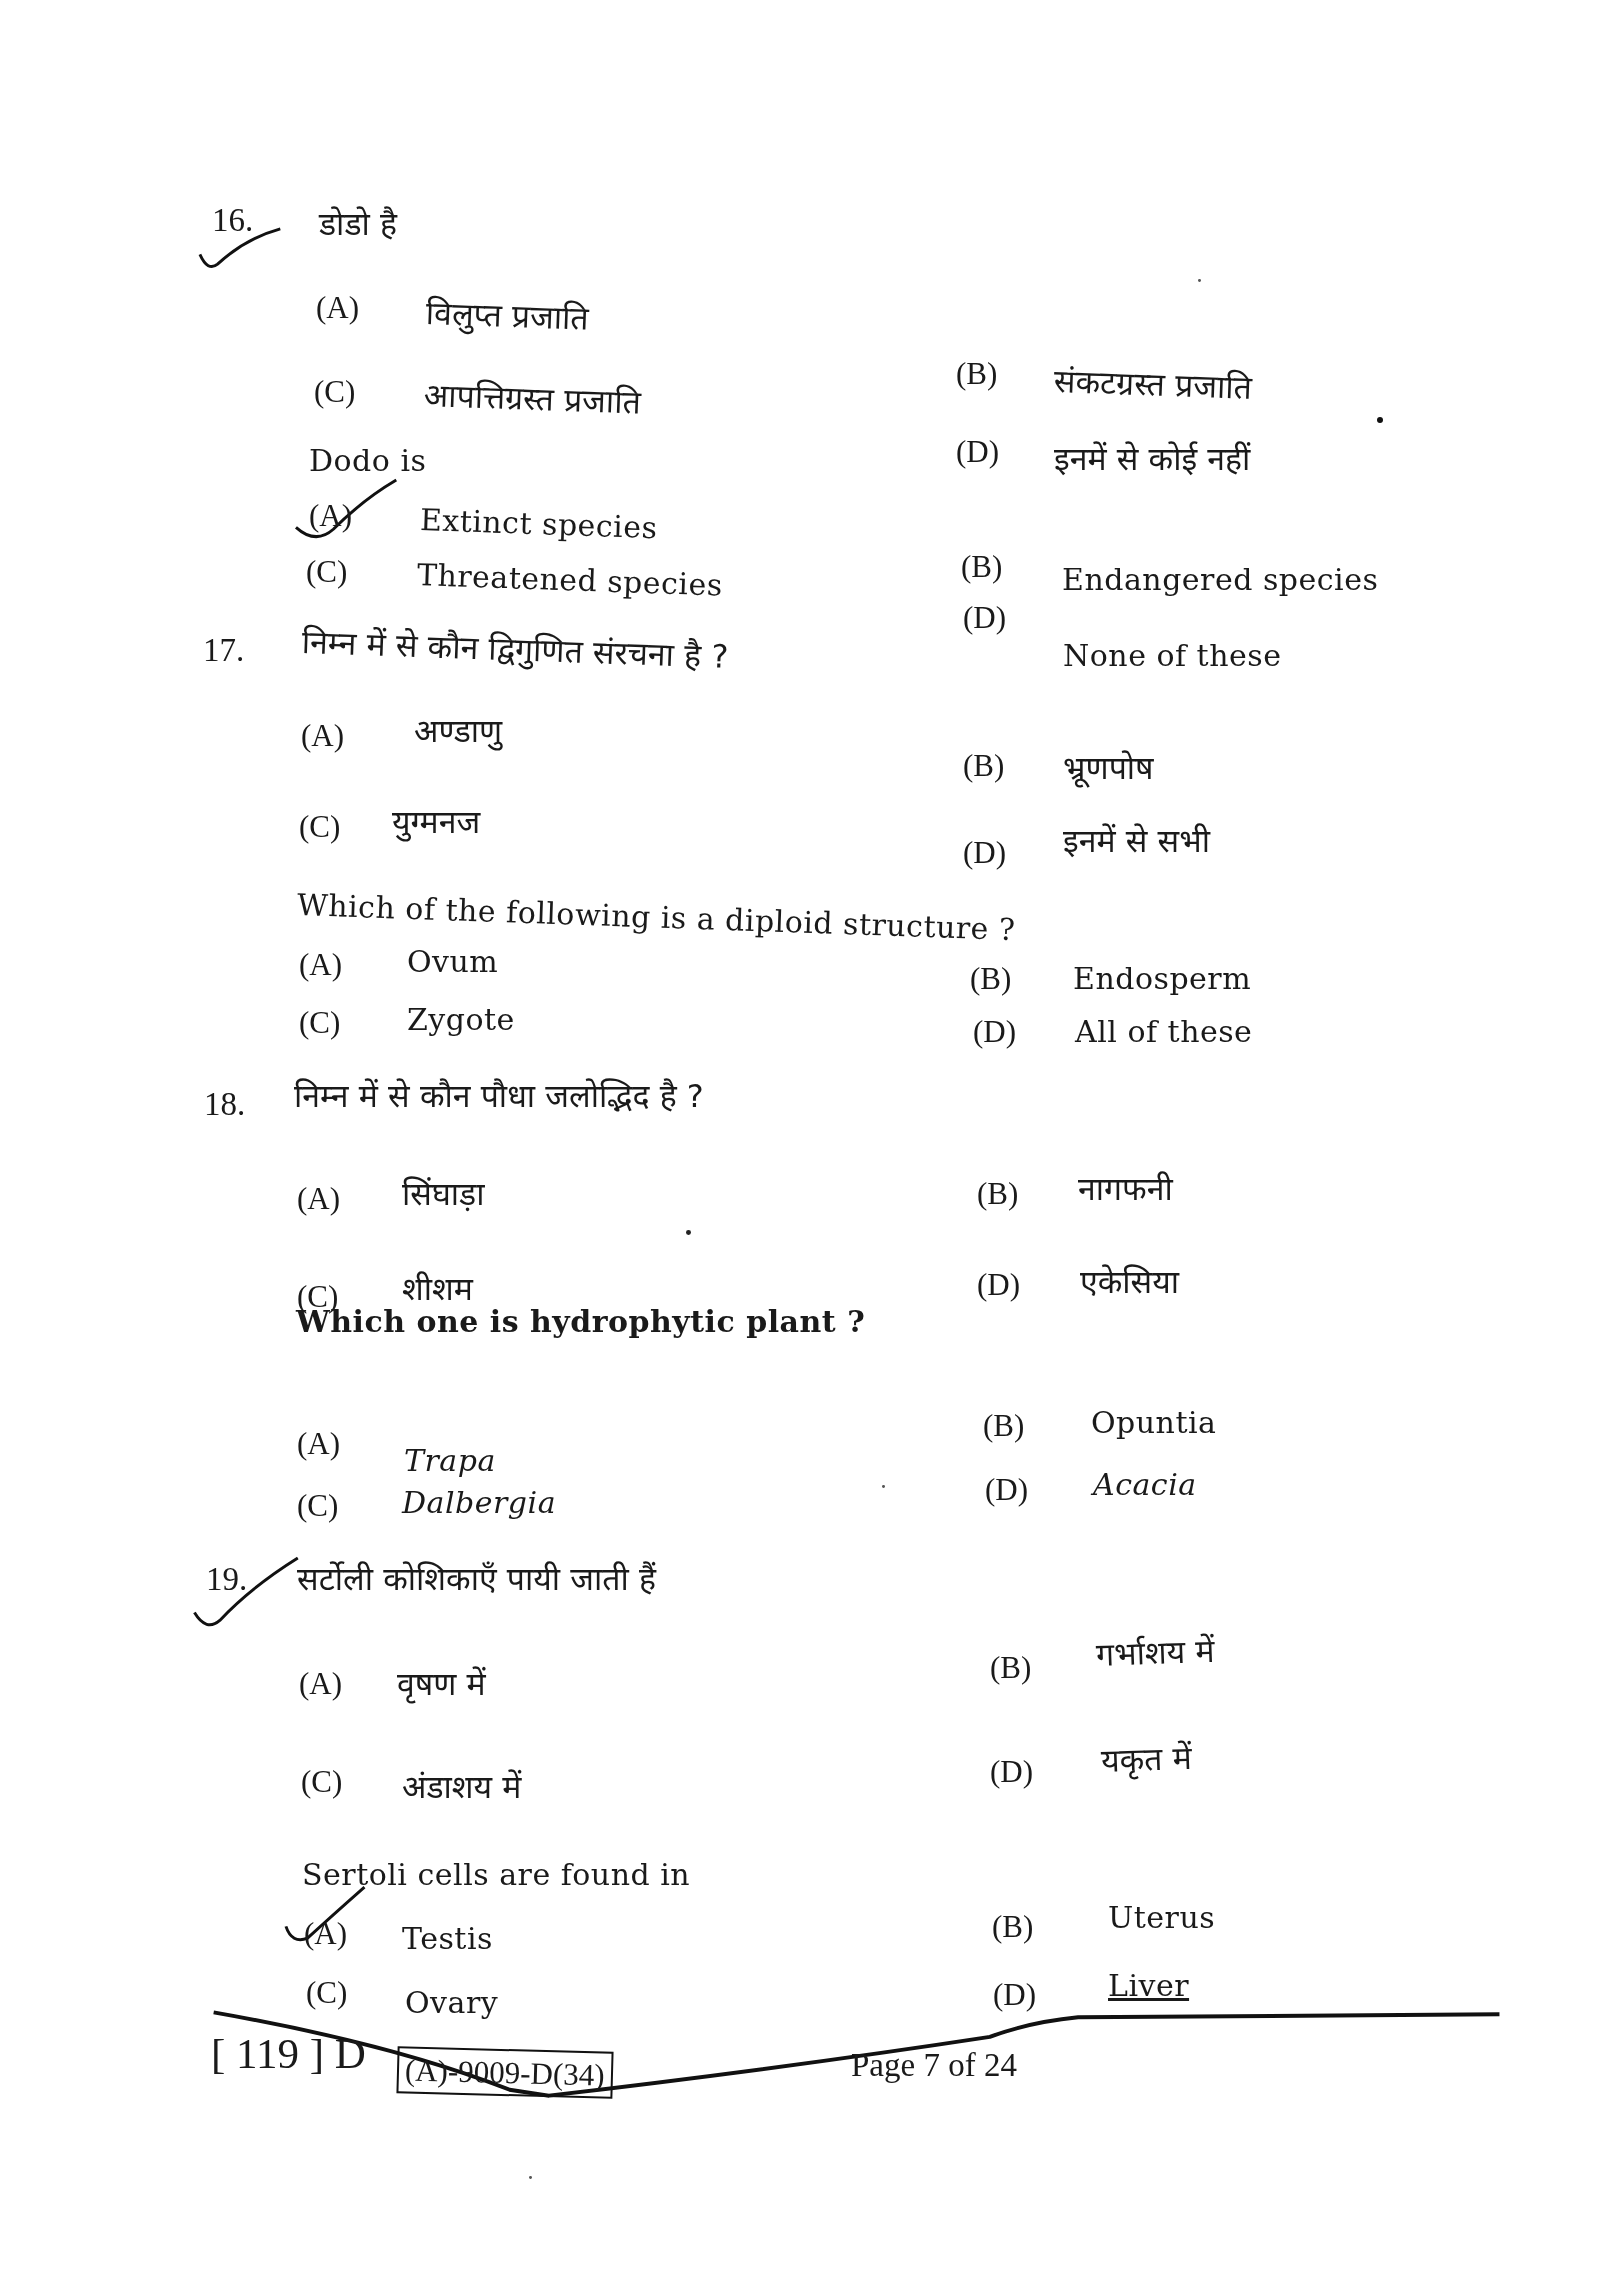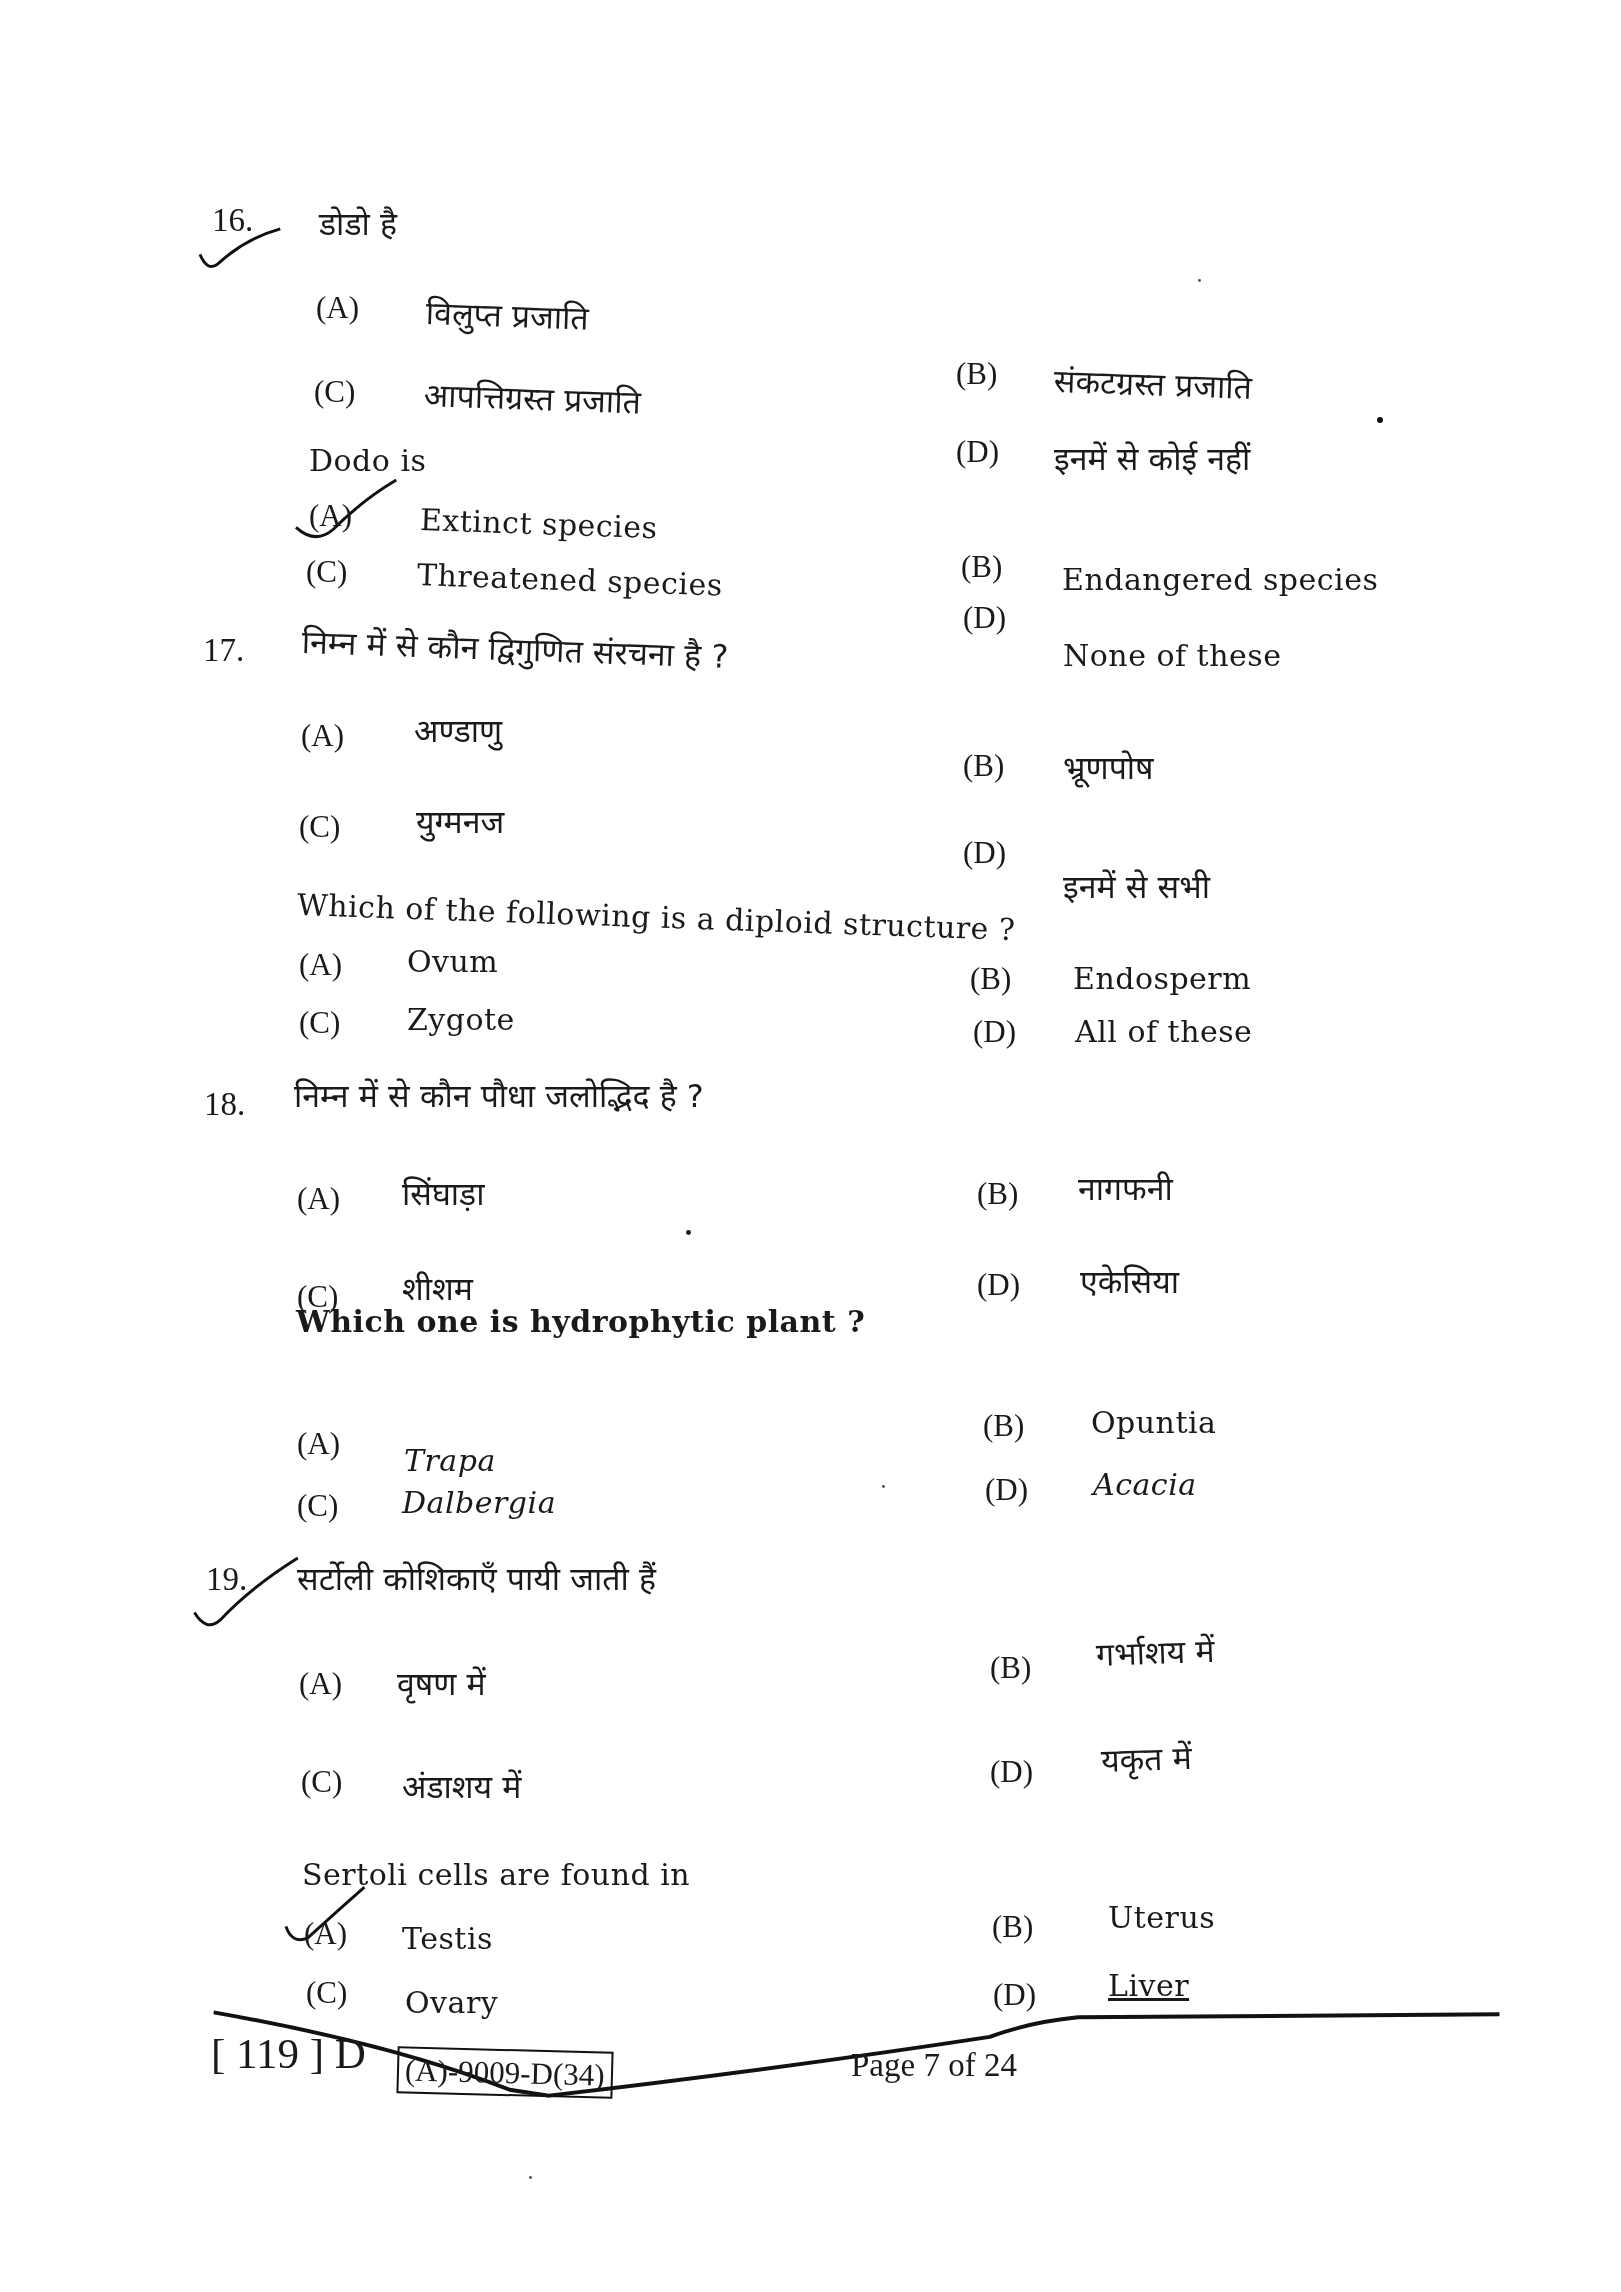--- a/index.html
+++ b/index.html
@@ -69,7 +69,7 @@
   <span class="abs lab" style="left:963px;top:748px;">(B)</span>
   <span class="abs hi" style="left:1063px;top:745px;">भ्रूणपोष</span>
   <span class="abs lab" style="left:299px;top:809px;">(C)</span>
-  <span class="abs hi" style="left:416px;top:799px;">युग्मनज</span>
+  <span class="abs hi" style="left:392px;top:799px;">युग्मनज</span>
   <span class="abs lab" style="left:963px;top:835px;">(D)</span>
   <span class="abs hi" style="left:1063px;top:864px;">इनमें से सभी</span>
 

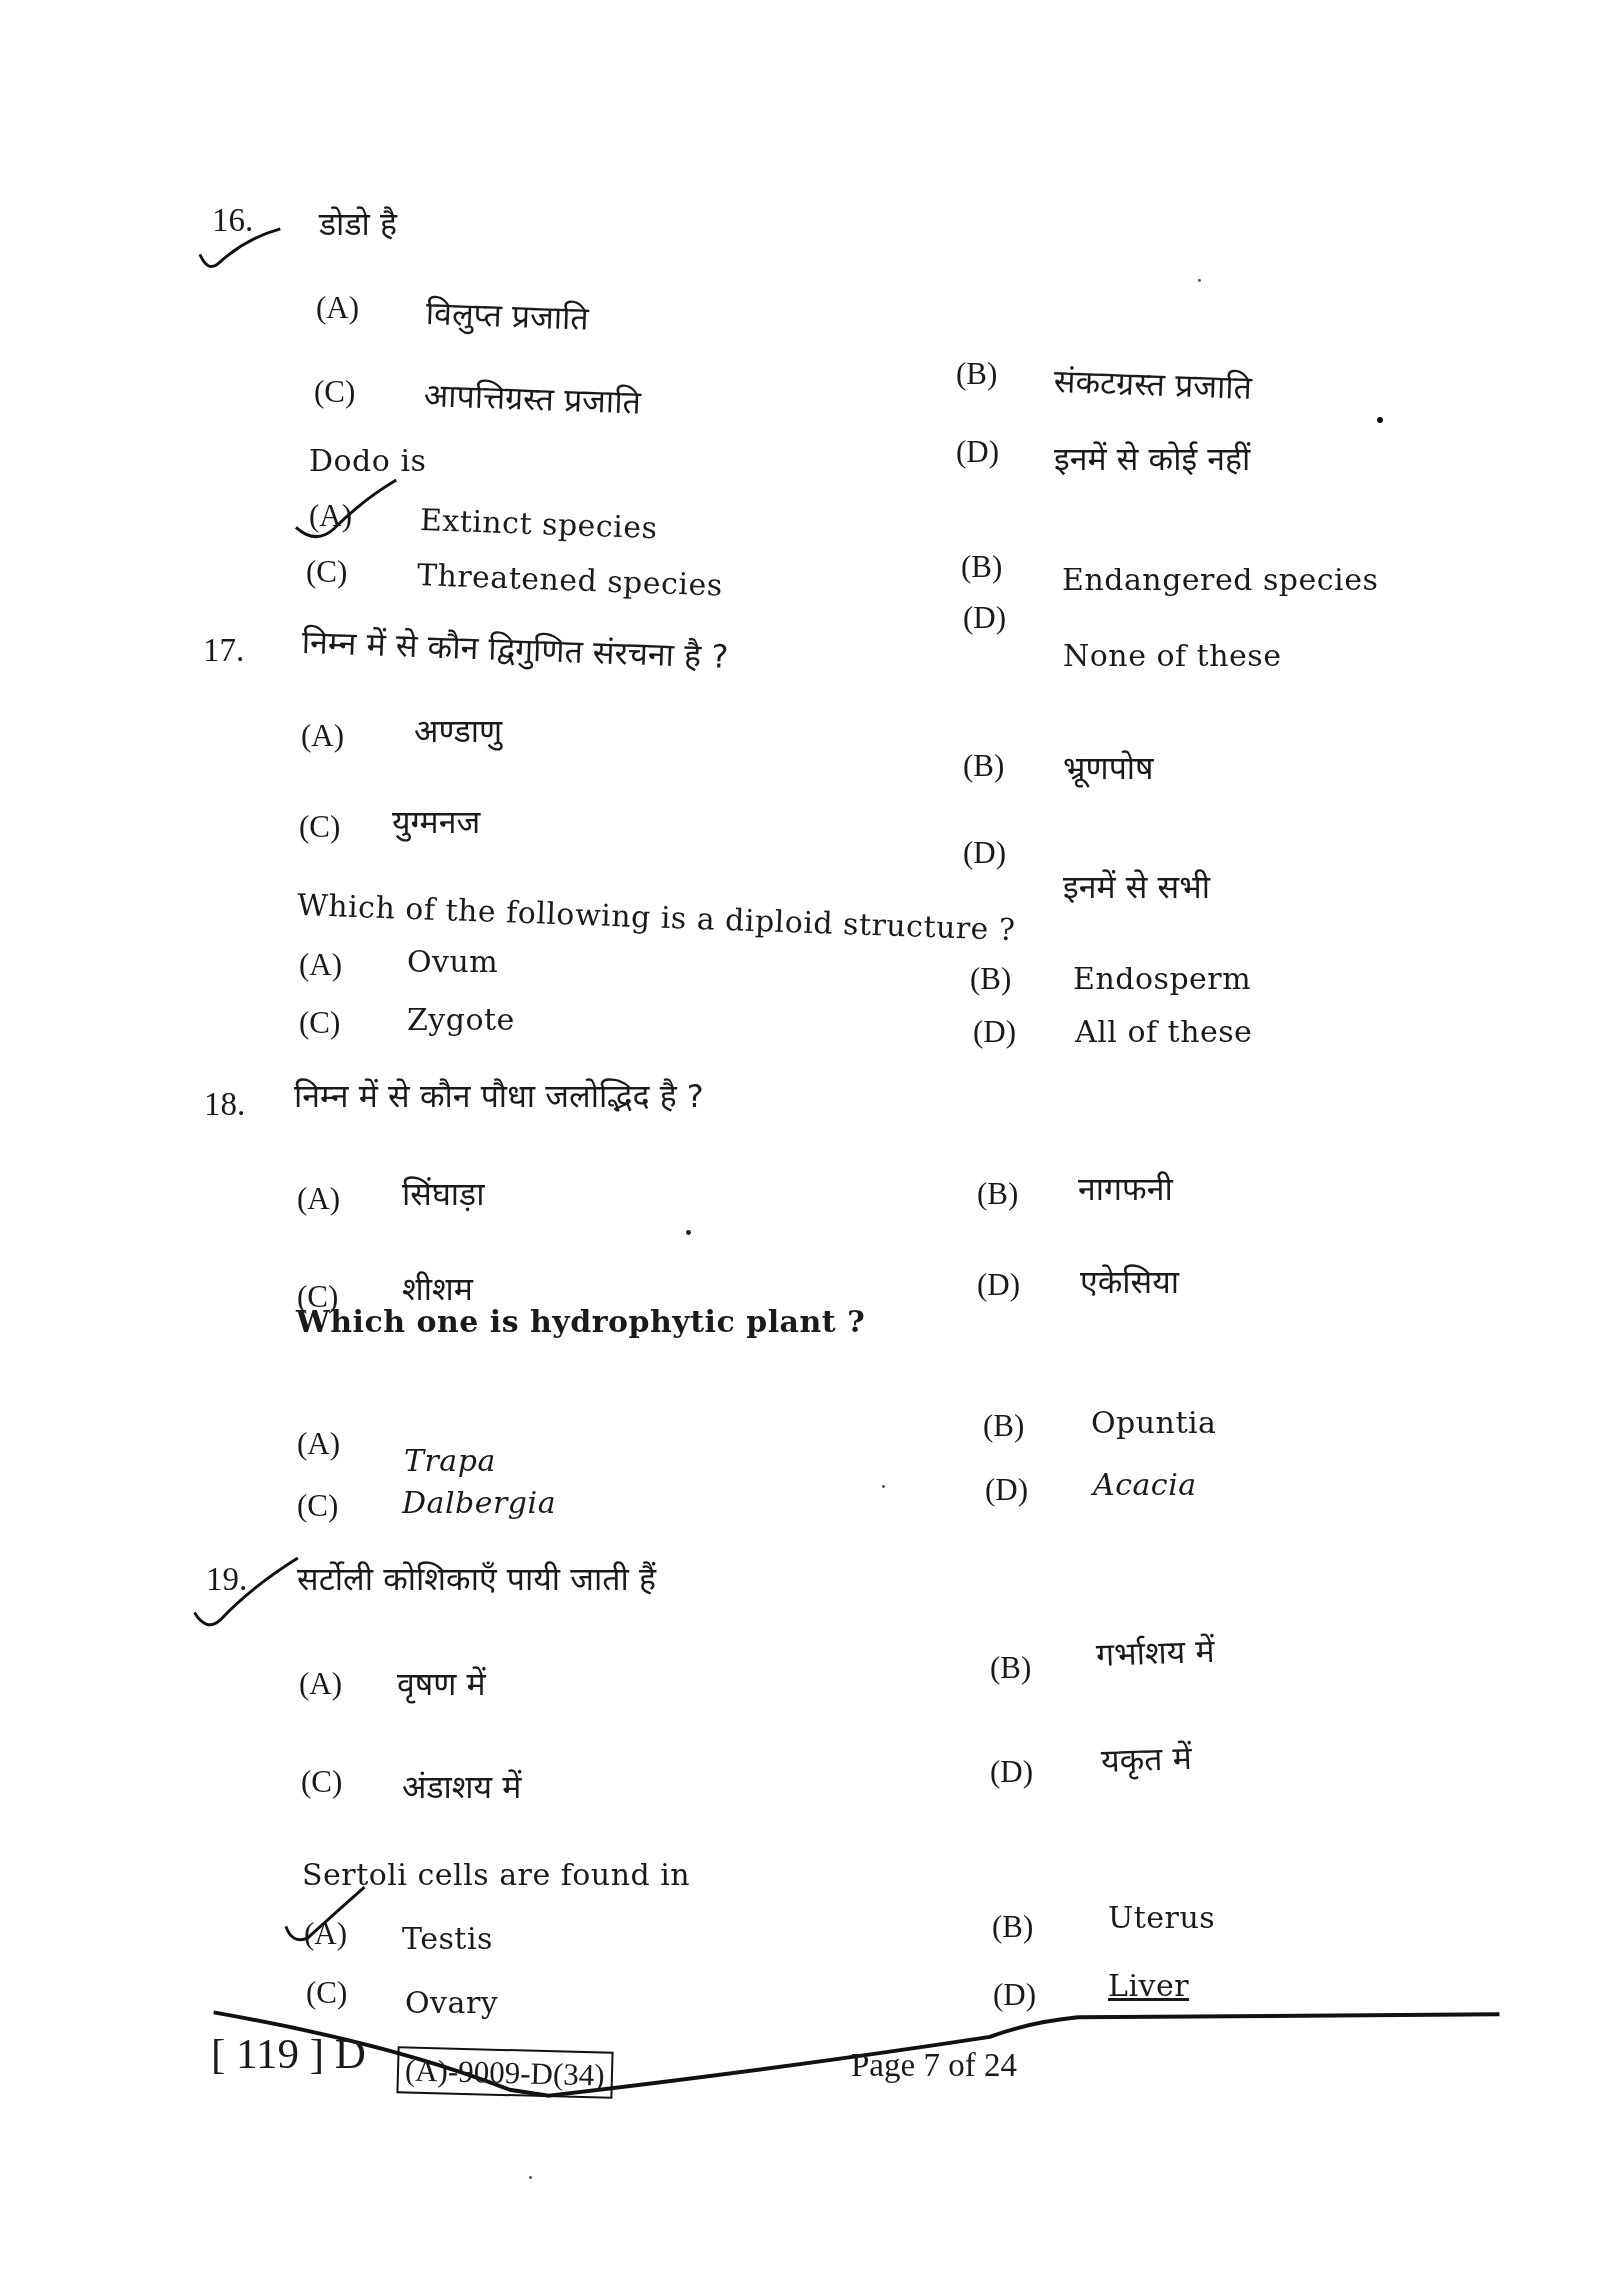--- a/index.html
+++ b/index.html
@@ -71,7 +71,7 @@
   <span class="abs lab" style="left:299px;top:809px;">(C)</span>
   <span class="abs hi" style="left:392px;top:799px;">युग्मनज</span>
   <span class="abs lab" style="left:963px;top:835px;">(D)</span>
-  <span class="abs hi" style="left:1063px;top:864px;">इनमें से सभी</span>
+  <span class="abs hi" style="left:1063px;top:818px;">इनमें से सभी</span>
 
   <span class="abs en tilt1" style="left:297px;top:887px;">Which of the following is a diploid structure ?</span>
   <span class="abs lab" style="left:299px;top:947px;">(A)</span>

